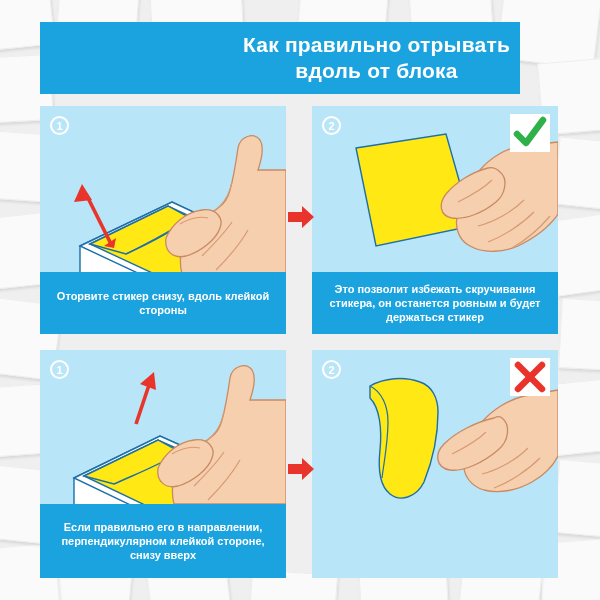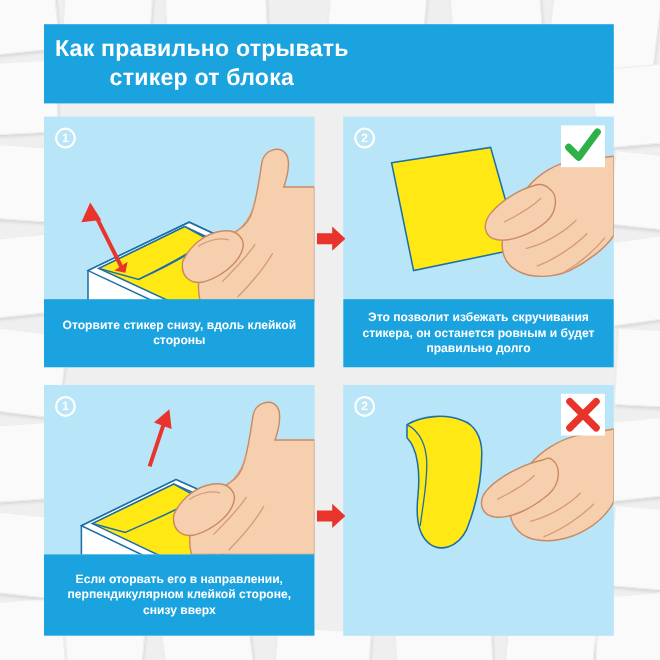--- a/index.html
+++ b/index.html
@@ -42,12 +42,12 @@
     position: absolute;
     left: 18px;
     top: 12px;
-    width: 518px;
+    width: 480px;
     height: 72px;
     background: #1ba3e0;
     display: flex;
     align-items: center;
-    justify-content: flex-start;
+    justify-content: flex-end;
     text-align: center;
   }
   .header-title {

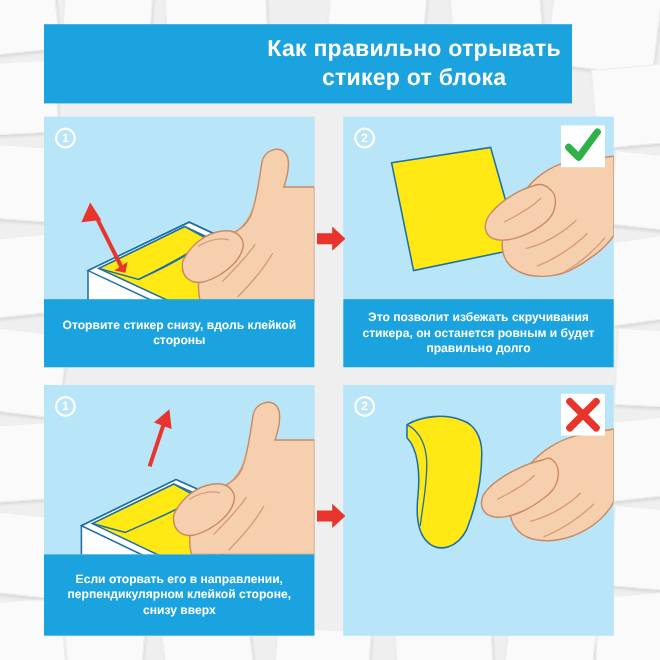--- a/index.html
+++ b/index.html
@@ -187,7 +187,7 @@
   <div class="header">
     <div class="header-title">
       <div>Как правильно отрывать</div>
-      <div>стикер от блока</div>
+      <div>вдоль от блока</div>
     </div>
   </div>
 

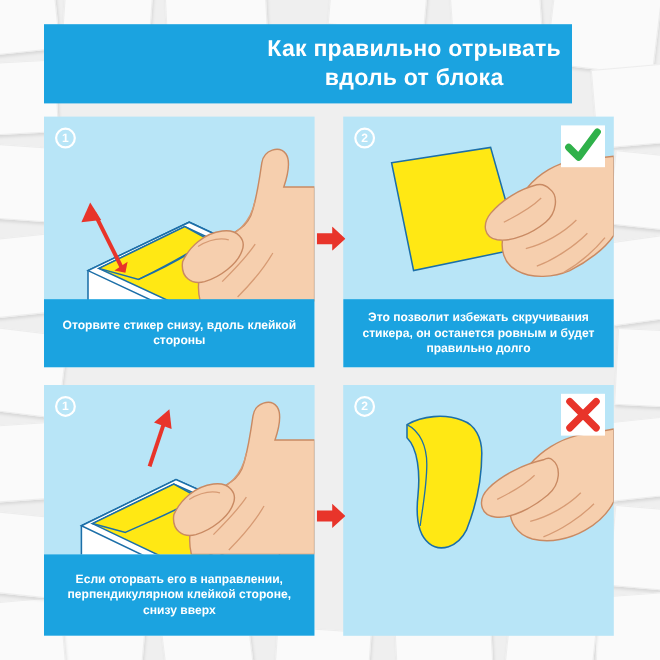--- a/index.html
+++ b/index.html
@@ -251,7 +251,7 @@
           </g>
         </svg>
       </div>
-      <div class="caption">Это позволит избежать скручивания стикера, он останется ровным и будет правильно долго</div>
+      <div class="caption">Это позволит избежать скручивания стикера, он останется ровным и будет держаться стикер</div>
     </div>
 
     <div class="card c3">

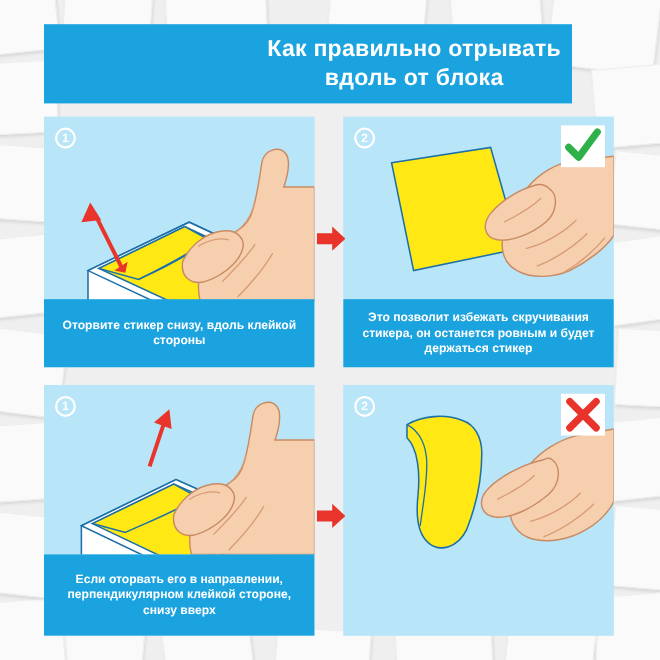--- a/index.html
+++ b/index.html
@@ -281,7 +281,7 @@
           </g>
         </svg>
       </div>
-      <div class="caption">Если оторвать его в направлении, перпендикулярном клейкой стороне, снизу вверх</div>
+      <div class="caption">Если правильно его в направлении, перпендикулярном клейкой стороне, снизу вверх</div>
     </div>
 
     <div class="card c4">

